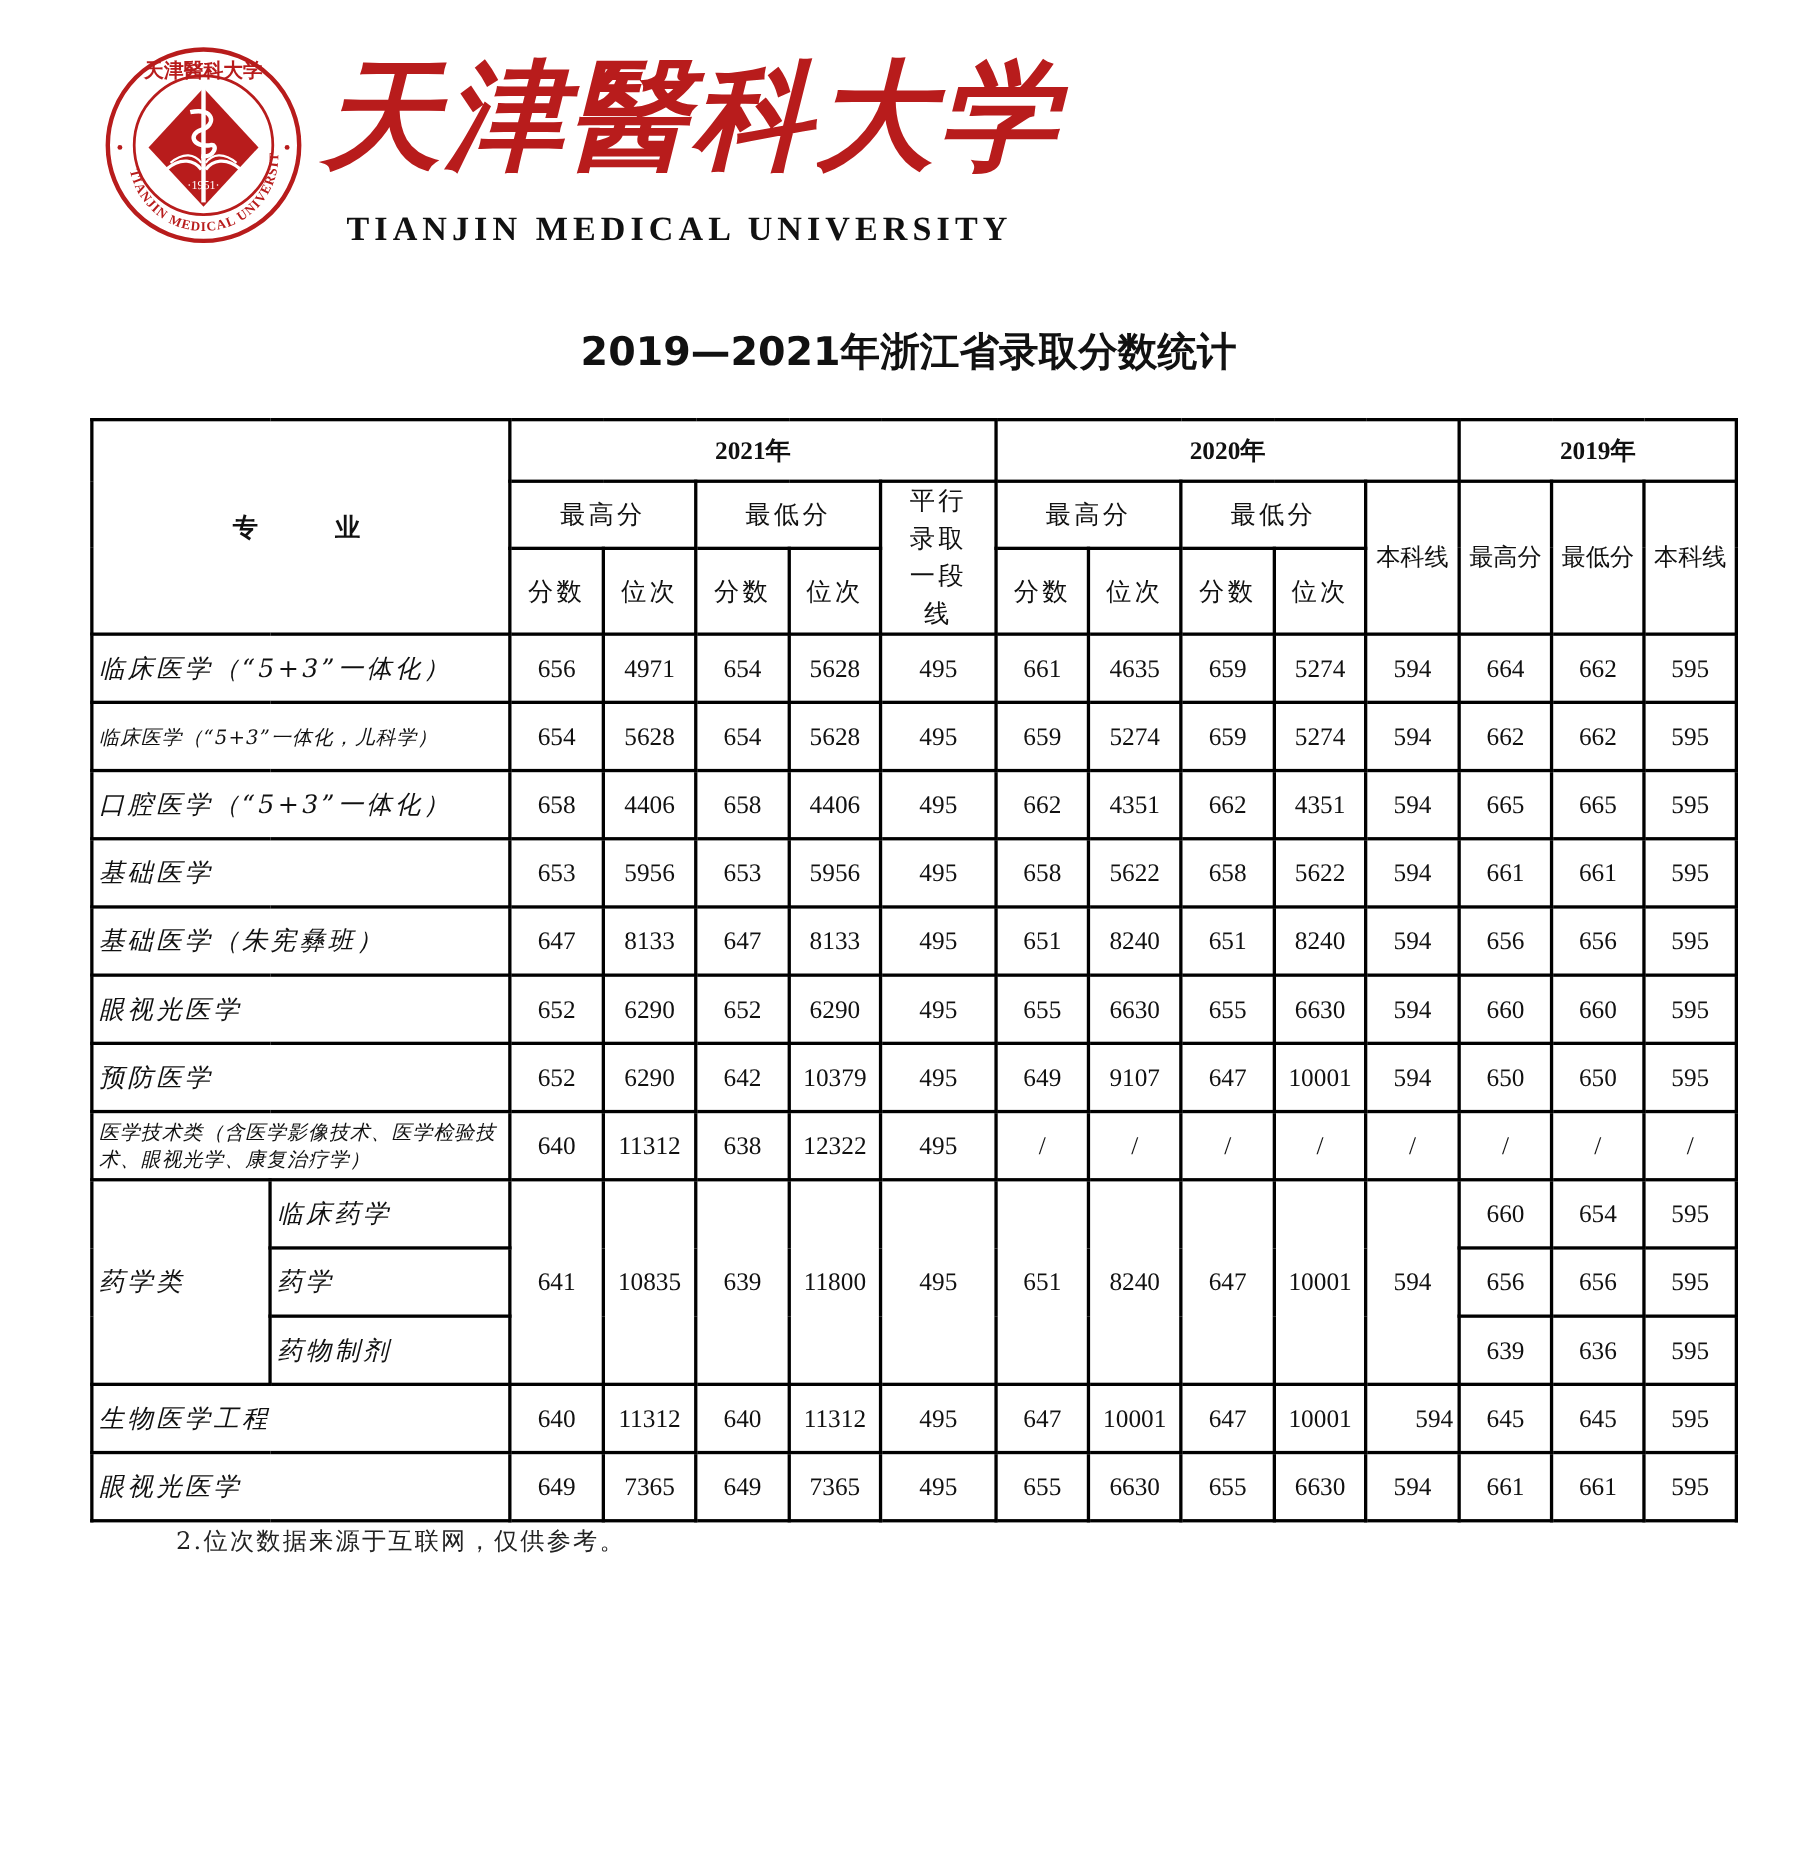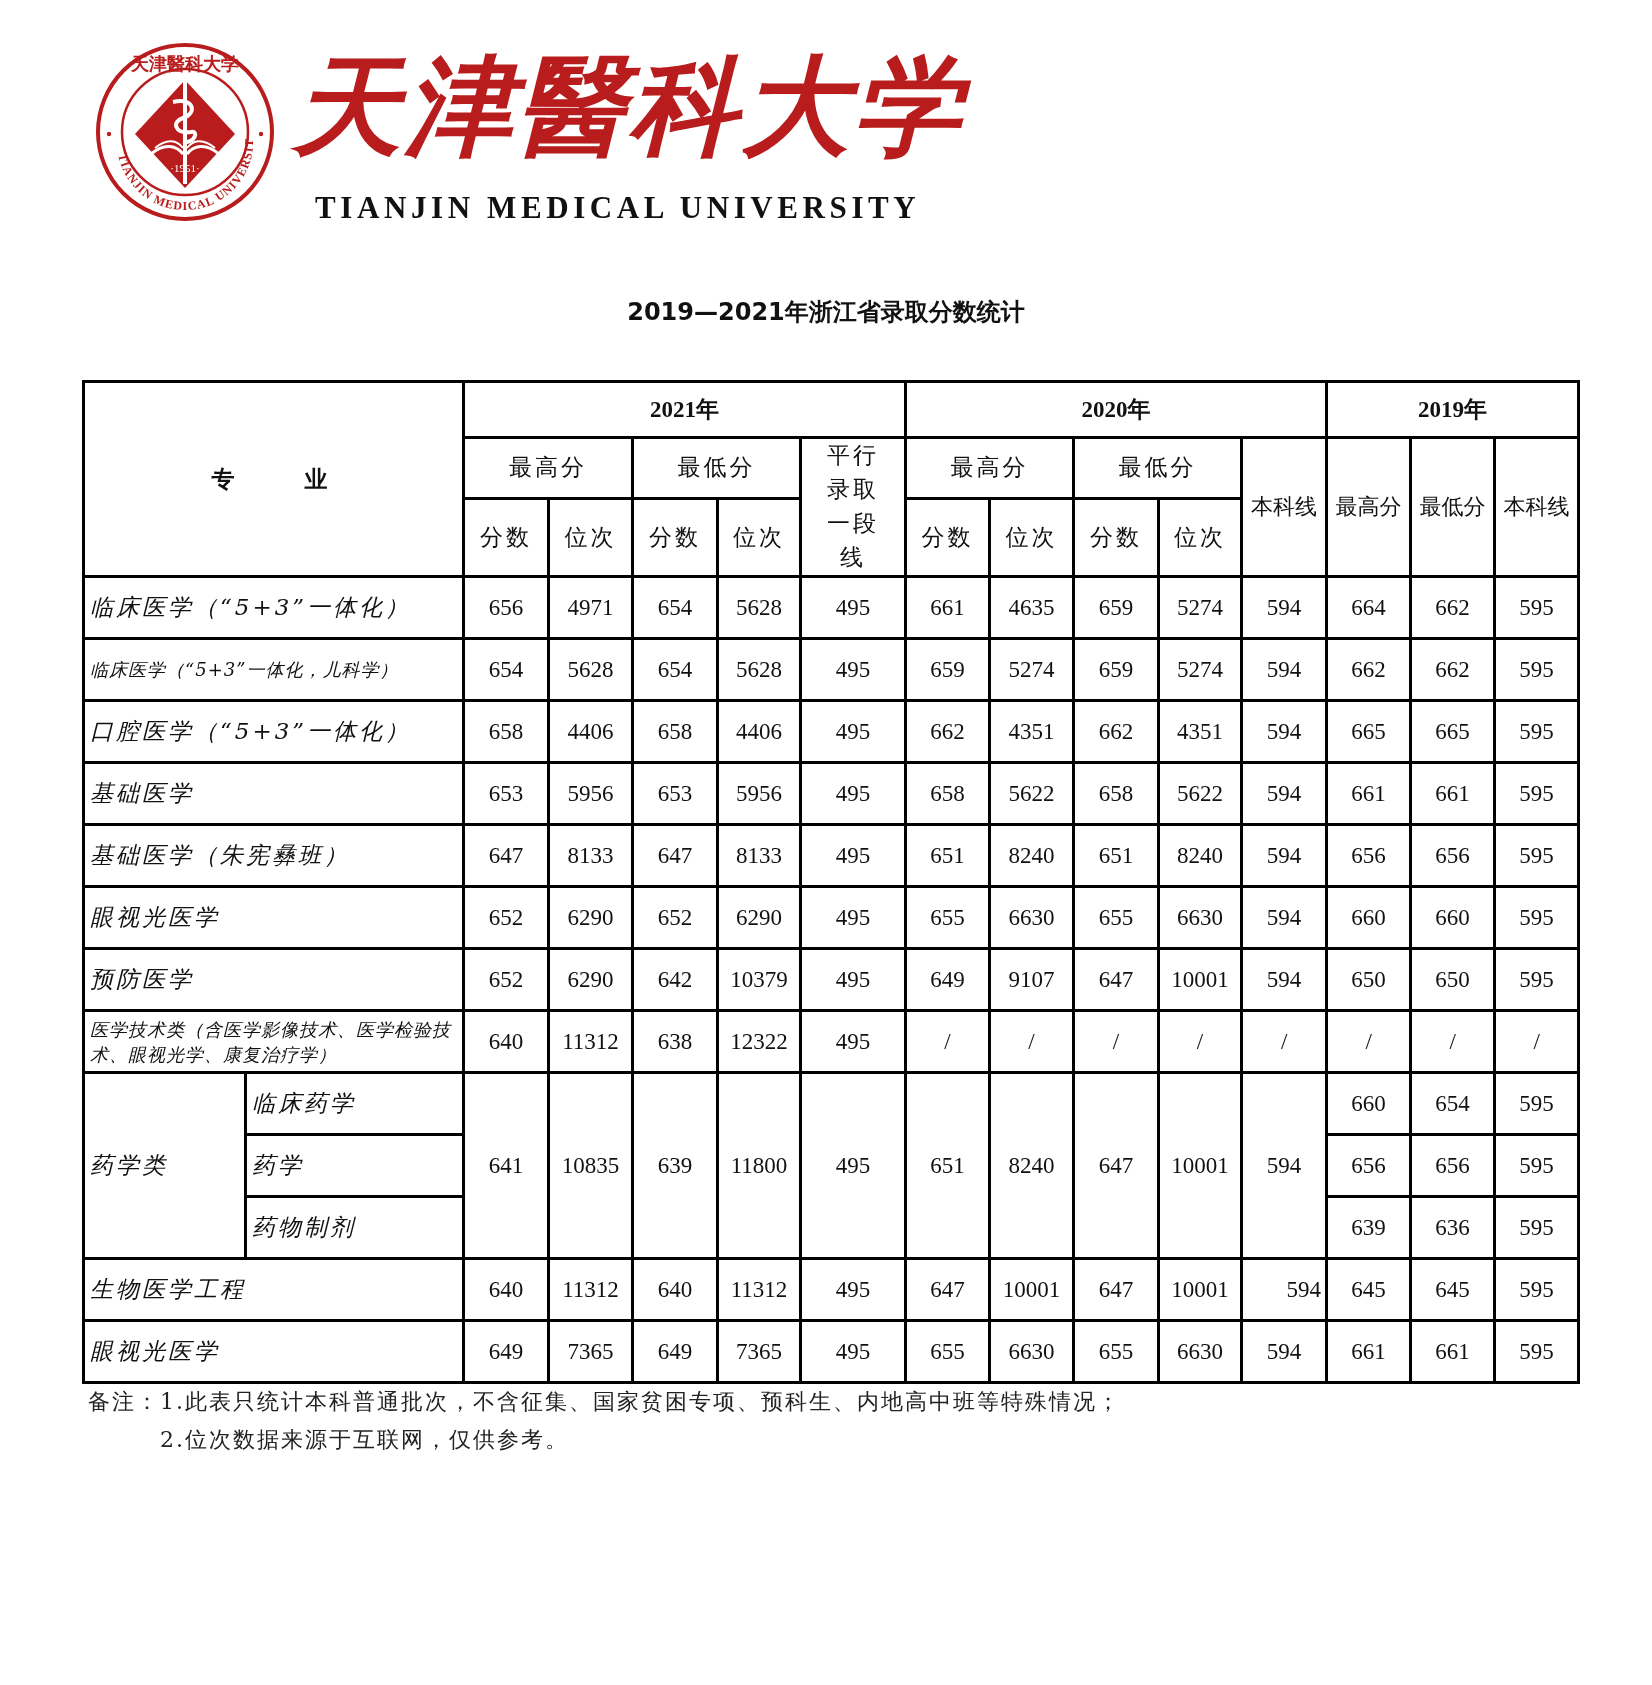--- a/index.html
+++ b/index.html
@@ -15,7 +15,7 @@
               font-size: 31px; font-weight: bold; letter-spacing: 4.6px; color: #111; white-space: nowrap; }
 
   .title { position: absolute; left: 0; width: 1652px; top: 296px; text-align: center;
-           font-family: "DejaVu Sans", sans-serif; font-weight: bold; font-size: 24px; color: #111; }
+           font-family: "DejaVu Sans", sans-serif; font-weight: bold; font-size: 36px; color: #111; }
 
   table.grid { position: absolute; left: 82px; top: 380px; border-collapse: collapse;
                table-layout: fixed; width: 1495px; }

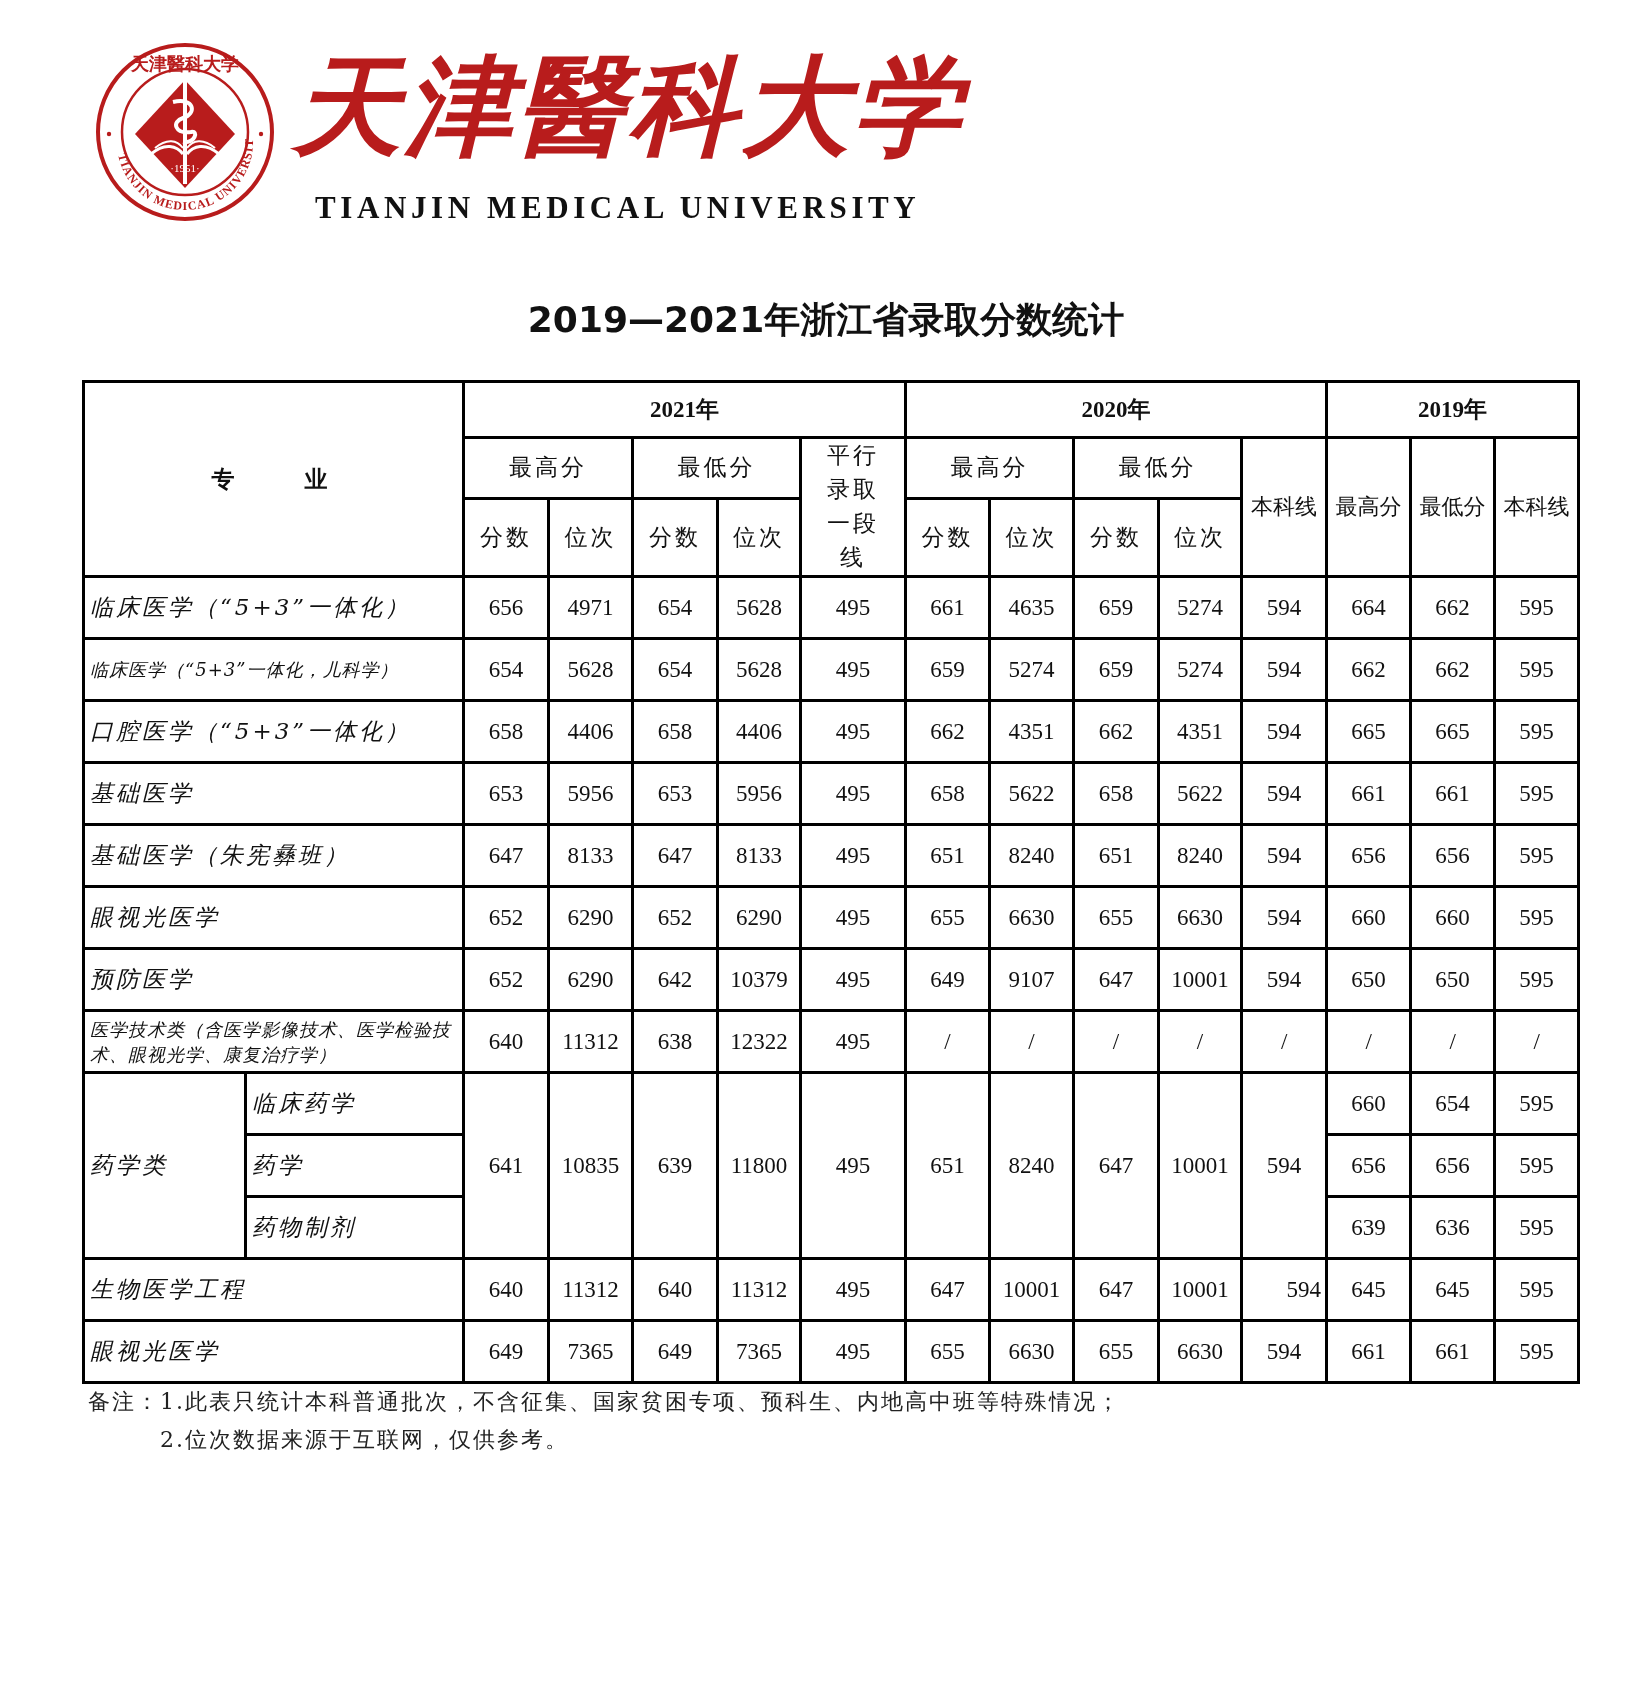--- a/index.html
+++ b/index.html
@@ -303,7 +303,6 @@
   </table>
 
 <div class="notes">
-  <div>备注：1.此表只统计本科普通批次，不含征集、国家贫困专项、预科生、内地高中班等特殊情况；</div>
   <div class="n2">2.位次数据来源于互联网，仅供参考。</div>
 </div>
 

